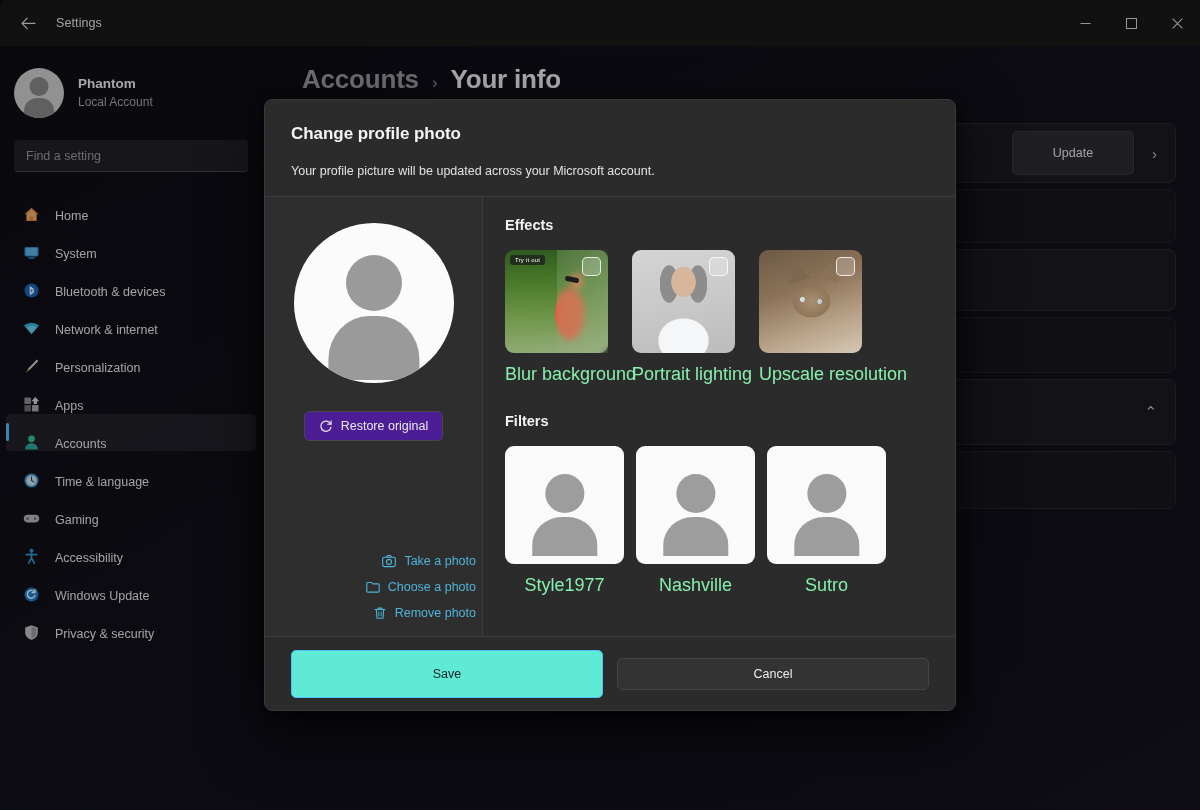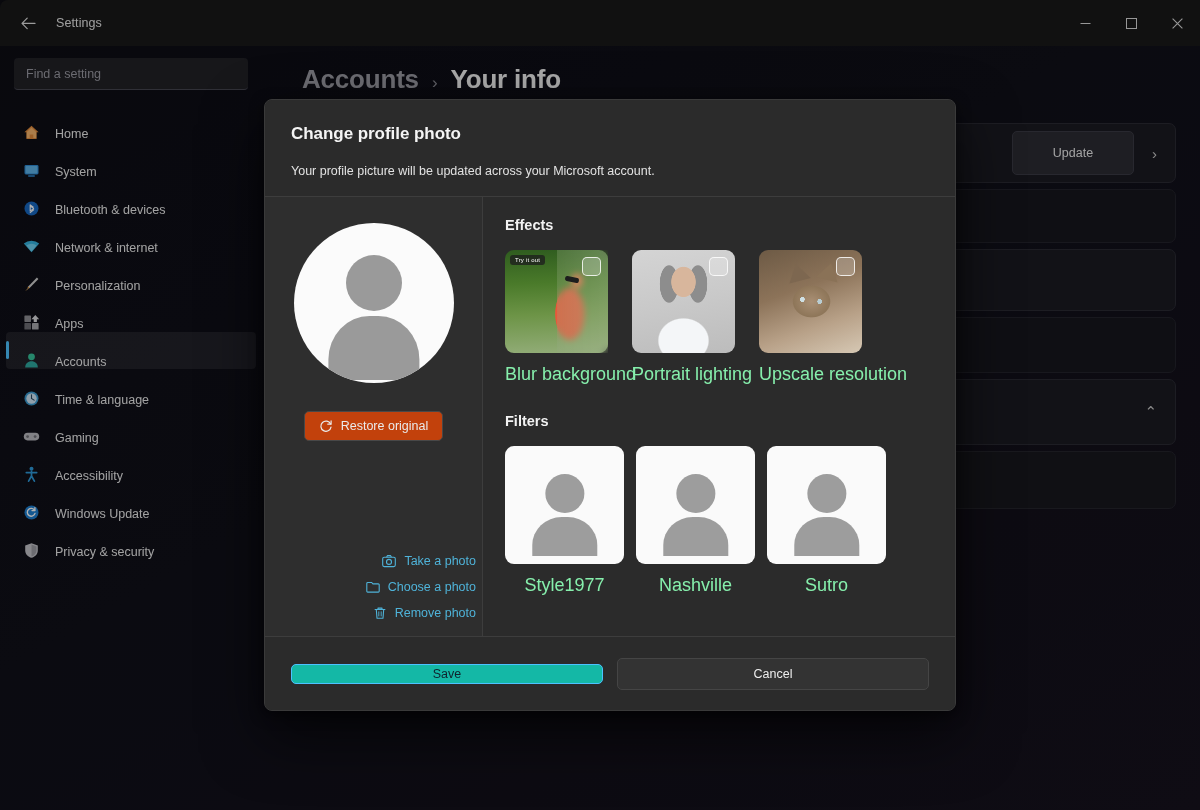--- a/index.html
+++ b/index.html
@@ -399,6 +399,16 @@
 
   <div class="sidebar">
 
+    <div class="profile">
+      <div class="avatar-sm">
+        <div class="head"></div>
+        <div class="body"></div>
+      </div>
+      <div class="profile-text">
+        <div class="profile-name">Phantom</div>
+        <div class="profile-sub">Local Account</div>
+      </div>
+    </div>
 
     <div class="searchbox">
       <input type="text" placeholder="Find a setting" style="">

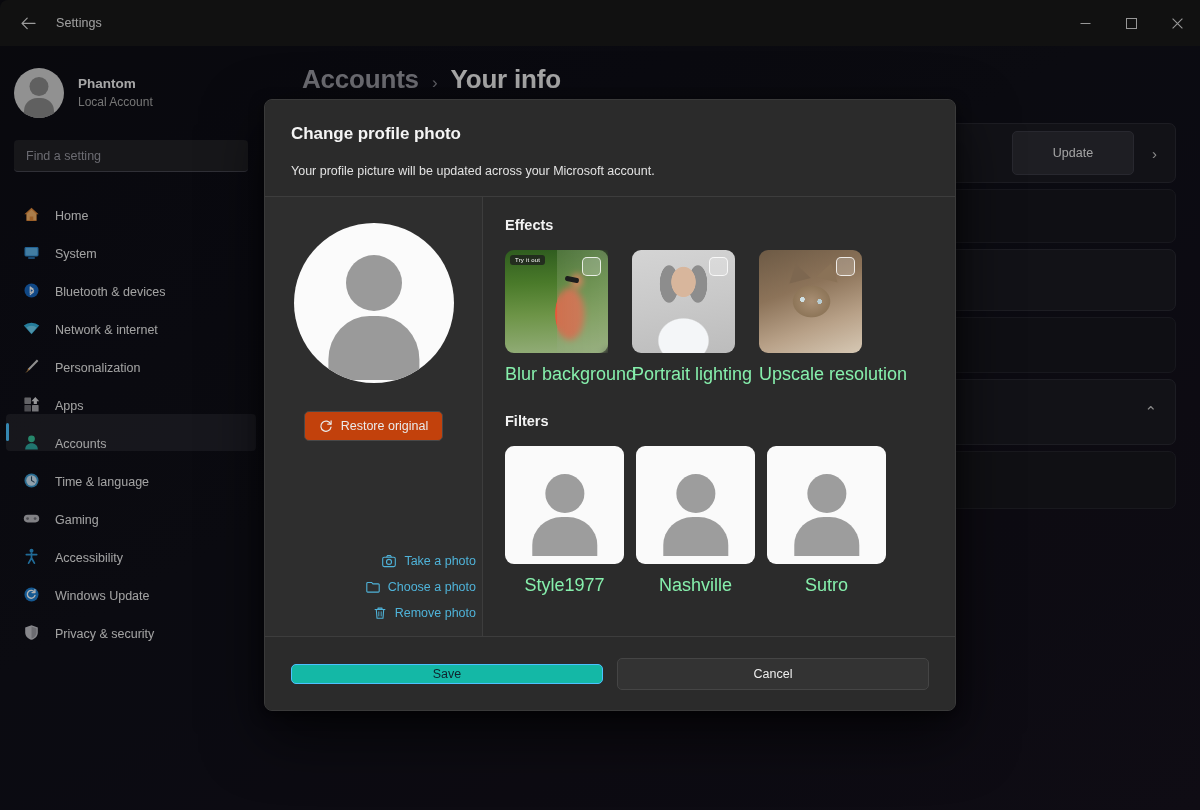--- a/index.html
+++ b/index.html
@@ -221,7 +221,7 @@
   .btn-restore {
     margin-top: 28px;
     height: 30px; padding: 0 14px;
-    background: #c2410c; border: 1px solid #484848;
+    background: #4c1d95; border: 1px solid #484848;
     border-radius: 5px;
     display: flex; align-items: center; gap: 8px;
     font-size: 12.5px; color: #eaeaea;

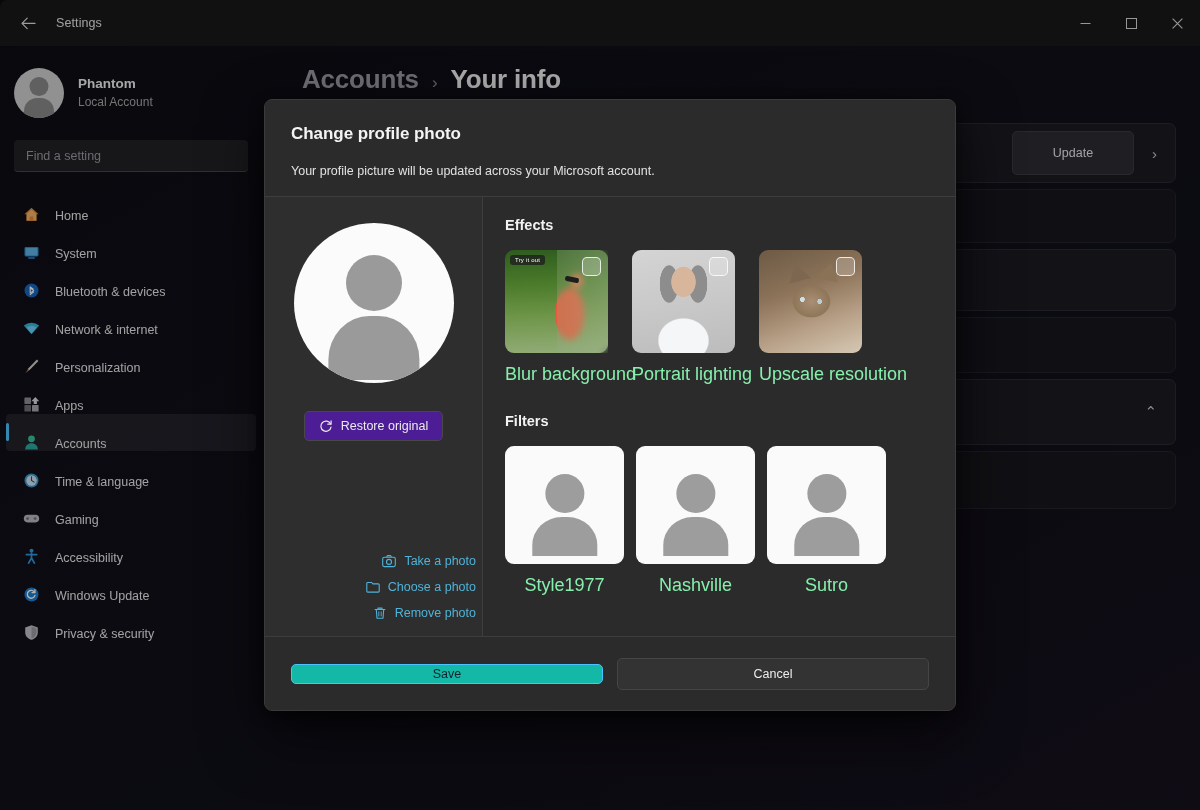--- a/index.html
+++ b/index.html
@@ -306,8 +306,8 @@
     padding: 0 26px;
   }
   .btn-save {
-    flex: 1; height: 20px; border-radius: 5px;
-    background: #14b8a6; border: 1px solid #4cc2ff;
+    flex: 1; height: 48px; border-radius: 5px;
+    background: #5eead4; border: 1px solid #4cc2ff;
     color: #10232e; font-size: 12.5px;
     display: flex; align-items: center; justify-content: center;
     cursor: pointer;

